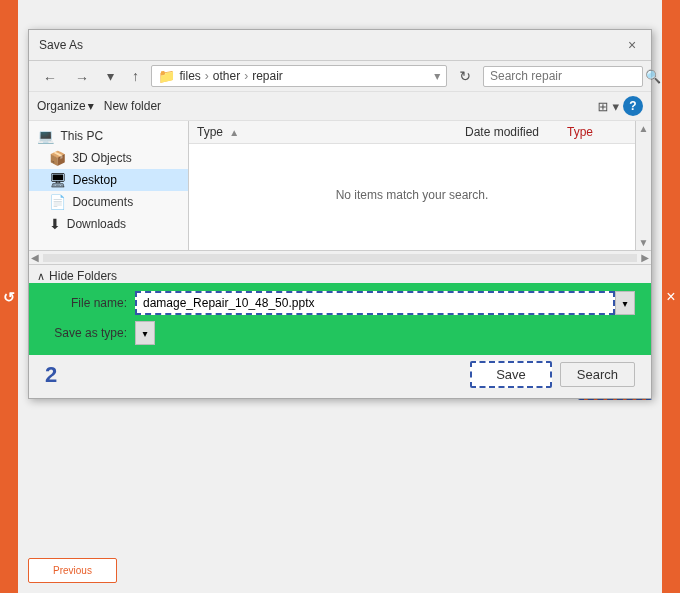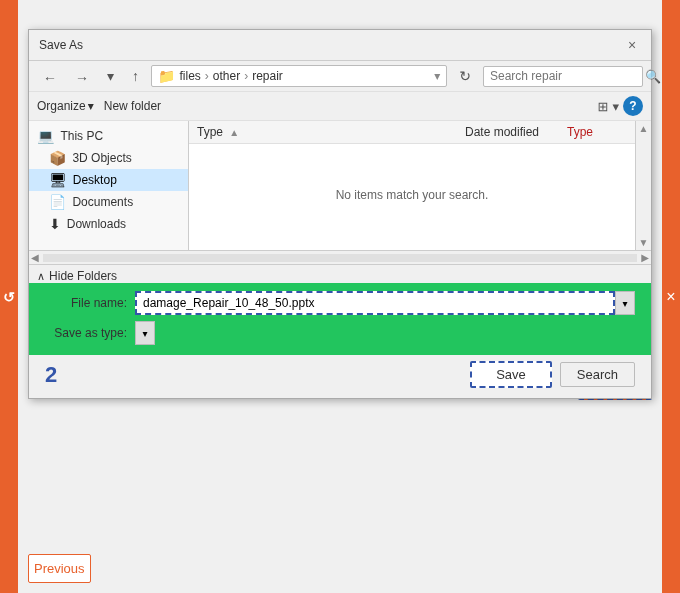--- a/index.html
+++ b/index.html
@@ -414,8 +414,8 @@
       background: white;
       border: 1px solid #E8612C;
       color: #E8612C;
-      padding: 6px 5px;
-      font-size: 13px;
+      padding: 6px 24px;
+      font-size: 10px;
       cursor: pointer;
       border-radius: 2px;
     }

